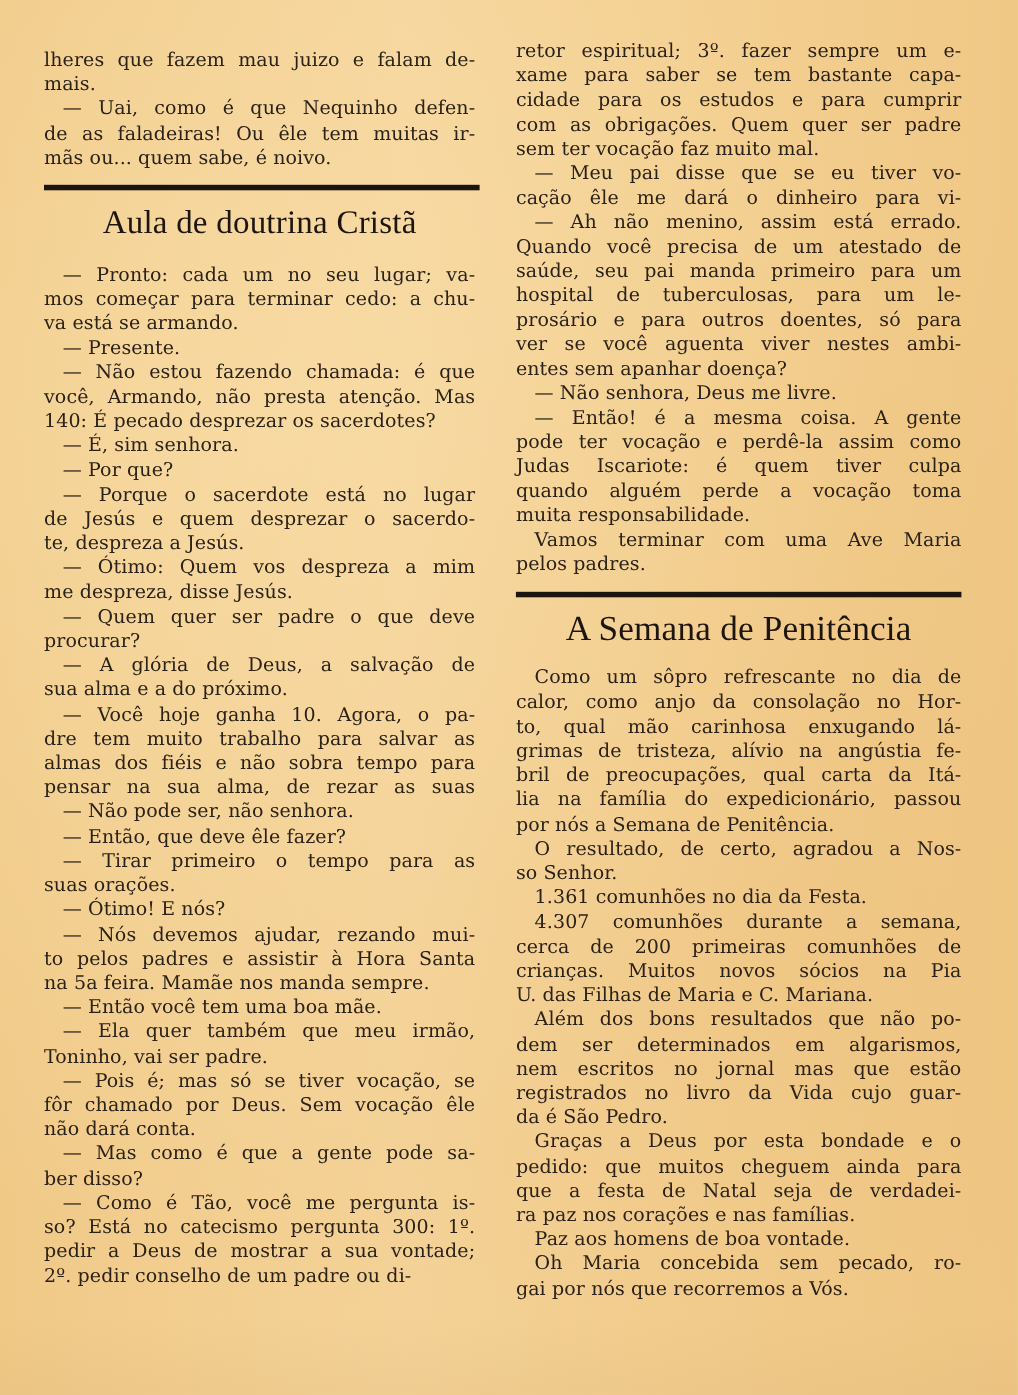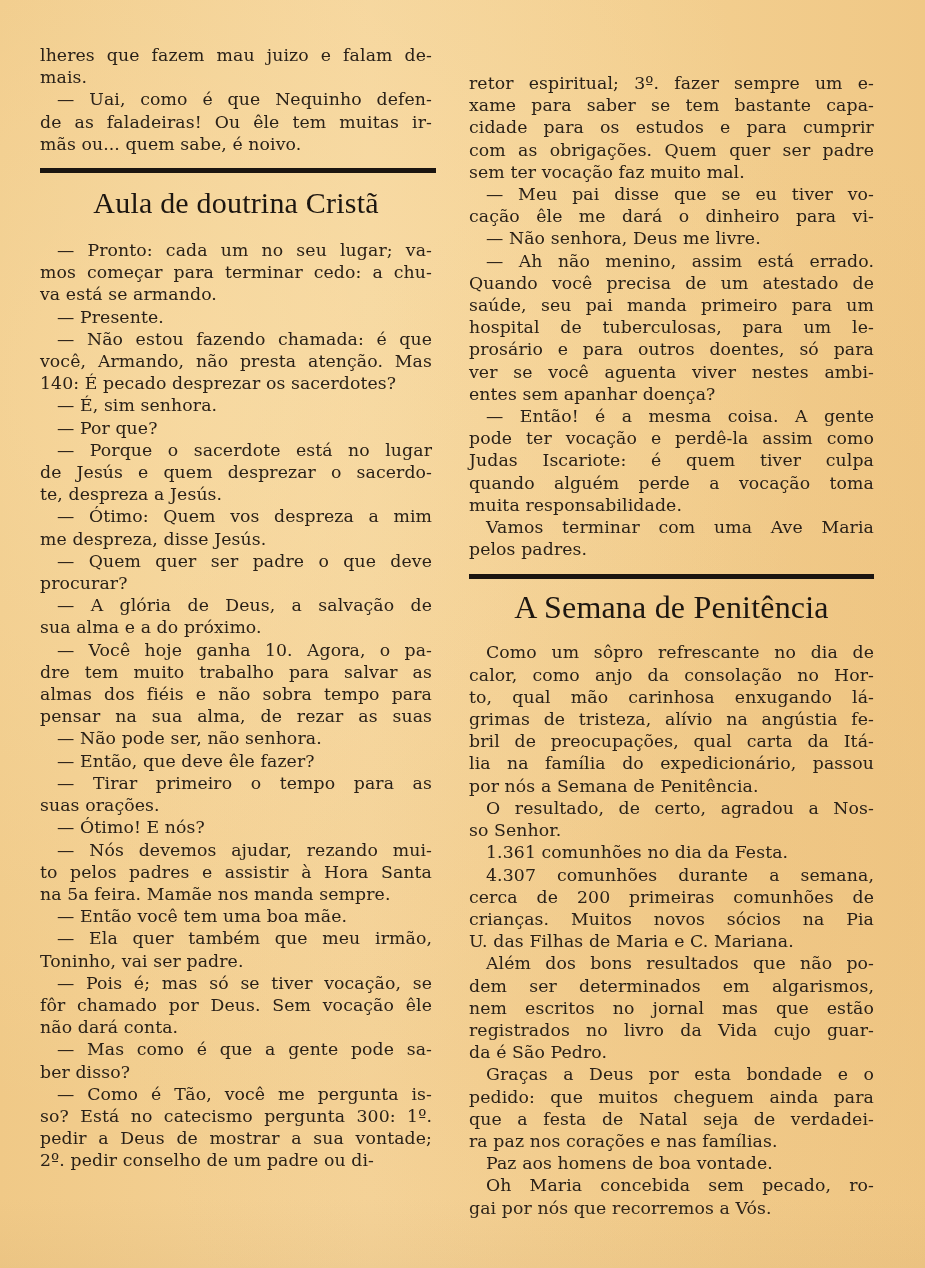--- a/index.html
+++ b/index.html
@@ -26,7 +26,7 @@
       letter-spacing: 0.1px;
     }
     .col-left { left: 40px; top: 44px; }
-    .col-right { left: 469px; top: 36px; width: 405px; margin-top: 36px; }
+    .col-right { left: 469px; top: 36px; width: 405px; }
     .para {
       margin: 0;
       text-align: justify;

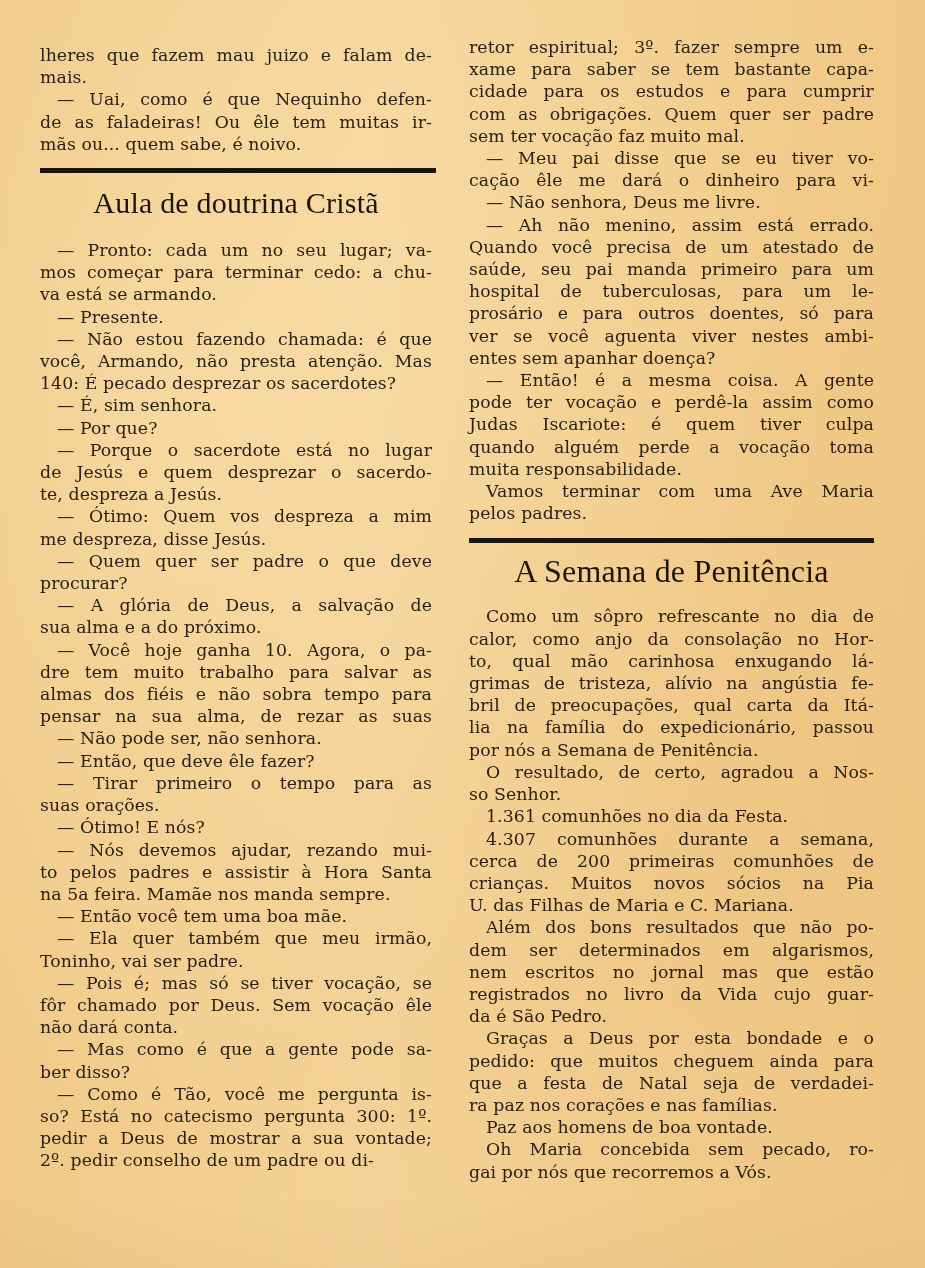--- a/index.html
+++ b/index.html
@@ -177,9 +177,6 @@
           <span class="line">cação êle me dará o dinheiro para vi-</span>
         </div>
         <div class="para">
-          <span class="line last" style="padding-left: 17px;">— Não senhora, Deus me livre.</span>
-        </div>
-        <div class="para">
           <span class="line" style="padding-left: 17px;">— Ah não menino, assim está errado.</span>
           <span class="line">Quando você precisa de um atestado de</span>
           <span class="line">saúde, seu pai manda primeiro para um</span>
@@ -189,6 +186,9 @@
           <span class="line last">entes sem apanhar doença?</span>
         </div>
         <div class="para">
+          <span class="line last" style="padding-left: 17px;">— Não senhora, Deus me livre.</span>
+        </div>
+        <div class="para">
           <span class="line" style="padding-left: 17px;">— Então! é a mesma coisa. A gente</span>
           <span class="line">pode ter vocação e perdê-la assim como</span>
           <span class="line">Judas Iscariote: é quem tiver culpa</span>

